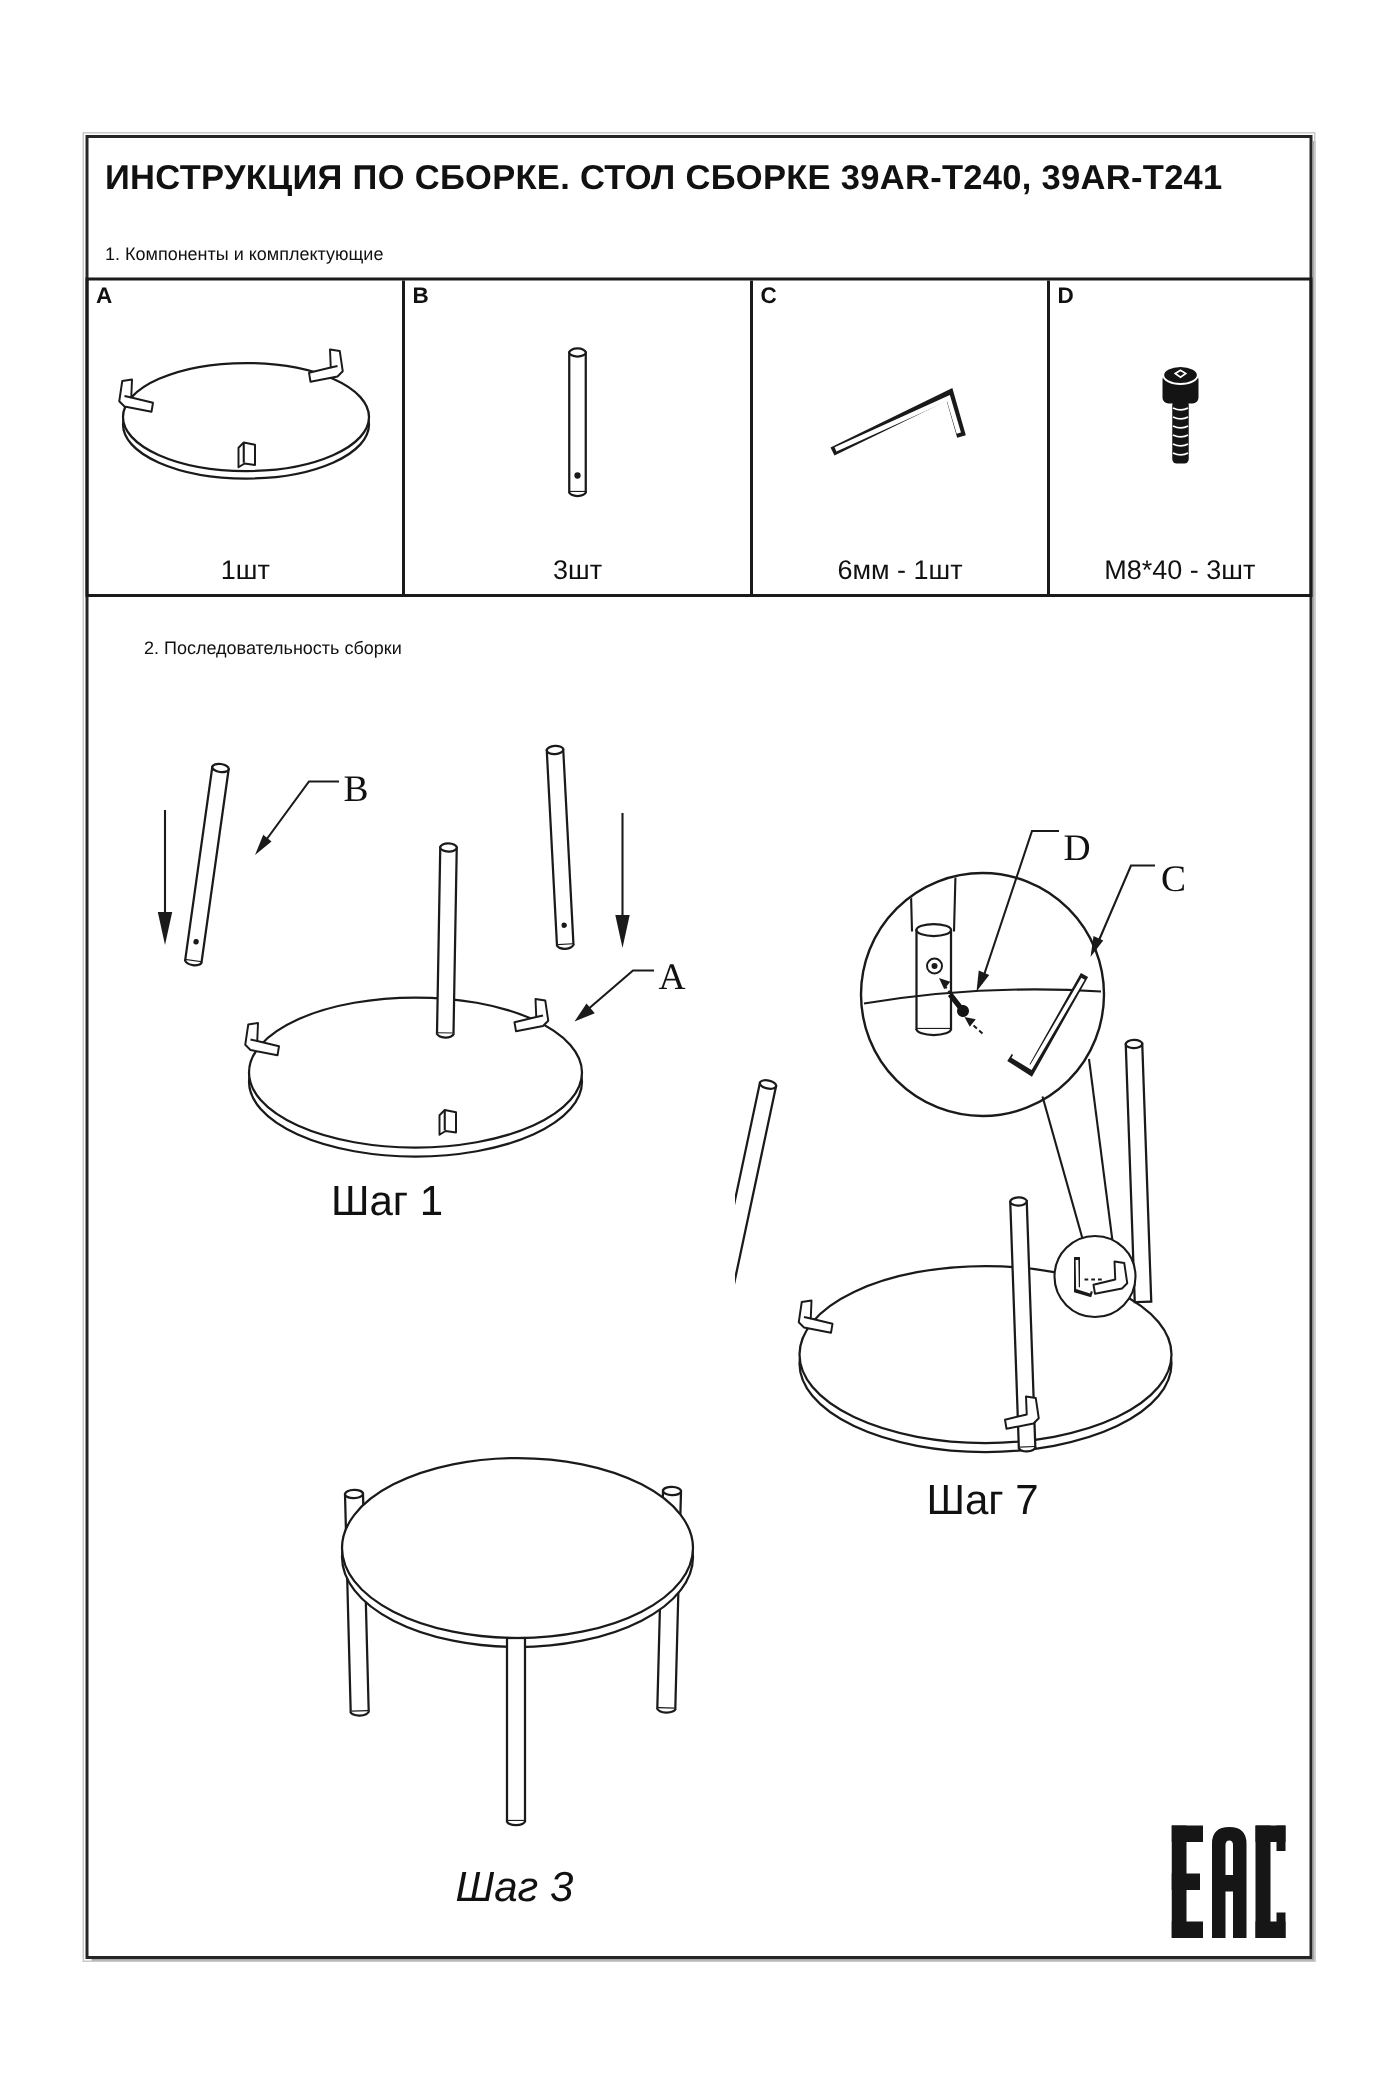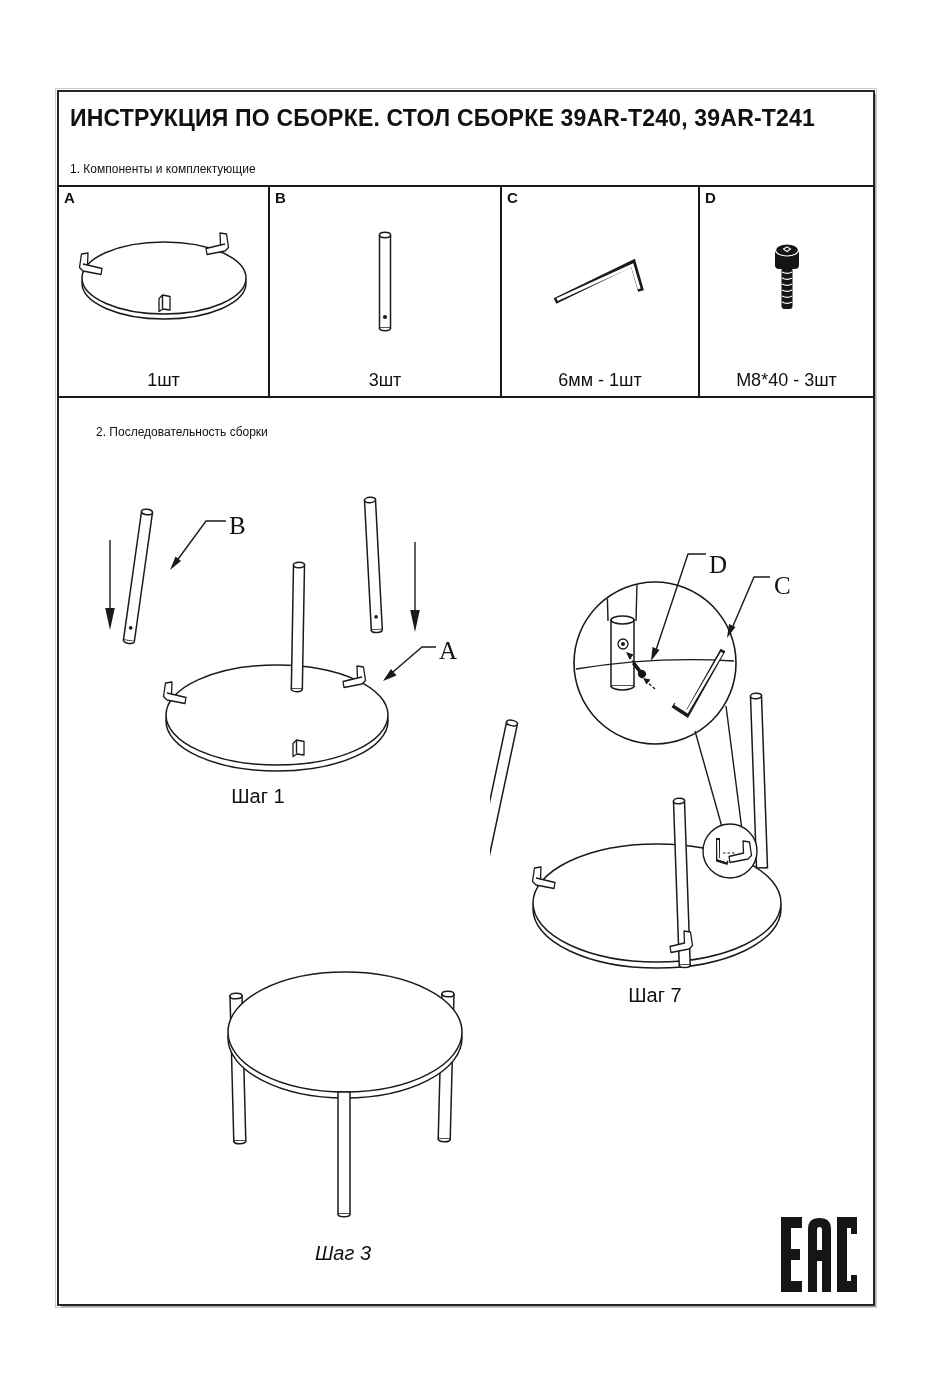--- a/index.html
+++ b/index.html
@@ -23,7 +23,7 @@
   .cell-label{position:absolute;top:2px;left:5px;font-weight:bold;font-size:15px;}
   .cell-caption{position:absolute;bottom:5px;left:0;width:100%;text-align:center;font-size:18px;}
   .comp-art{margin-bottom:18px;}
-  .step-caption{position:absolute;width:120px;text-align:center;font-size:20px;}
+  .step-caption{position:absolute;width:120px;text-align:center;font-size:28px;}
   #cap1{left:198px;top:785px;}
   #cap2{left:595px;top:984px;}
   #cap3{left:283px;top:1242px;font-style:italic;}

